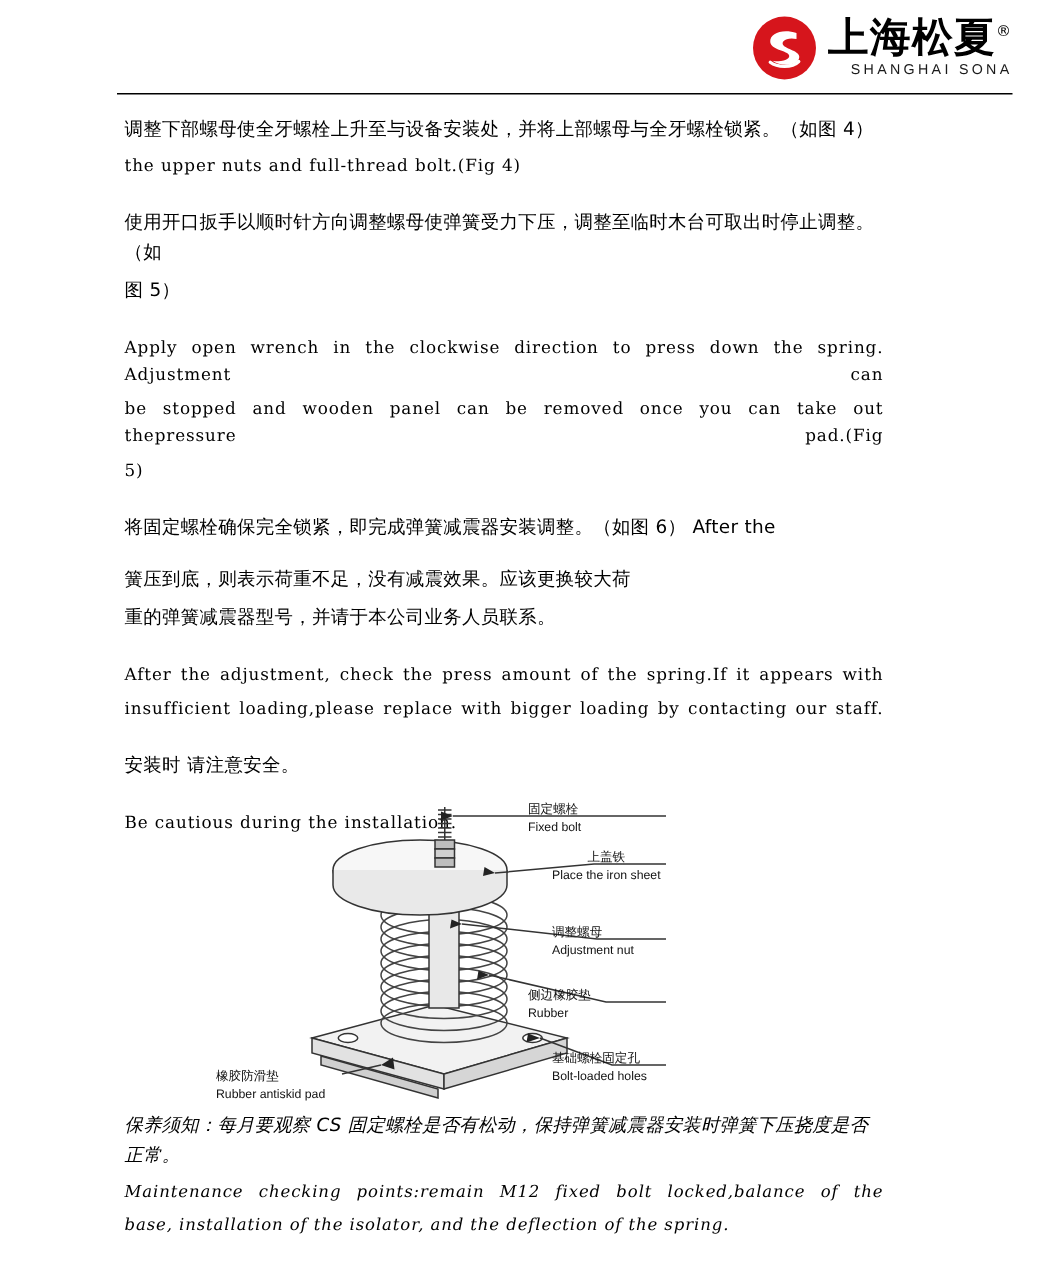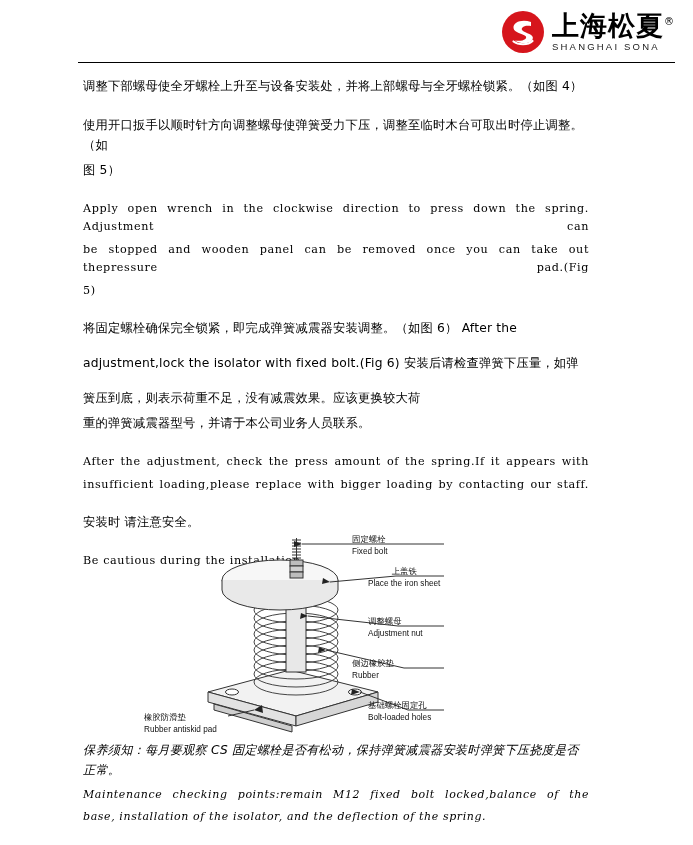--- a/index.html
+++ b/index.html
@@ -36,7 +36,7 @@
   .logo-text {
     display: flex;
     flex-direction: column;
-    align-items: flex-start;
+    align-items: flex-end;
     line-height: 1;
   }
   .logo-cn {

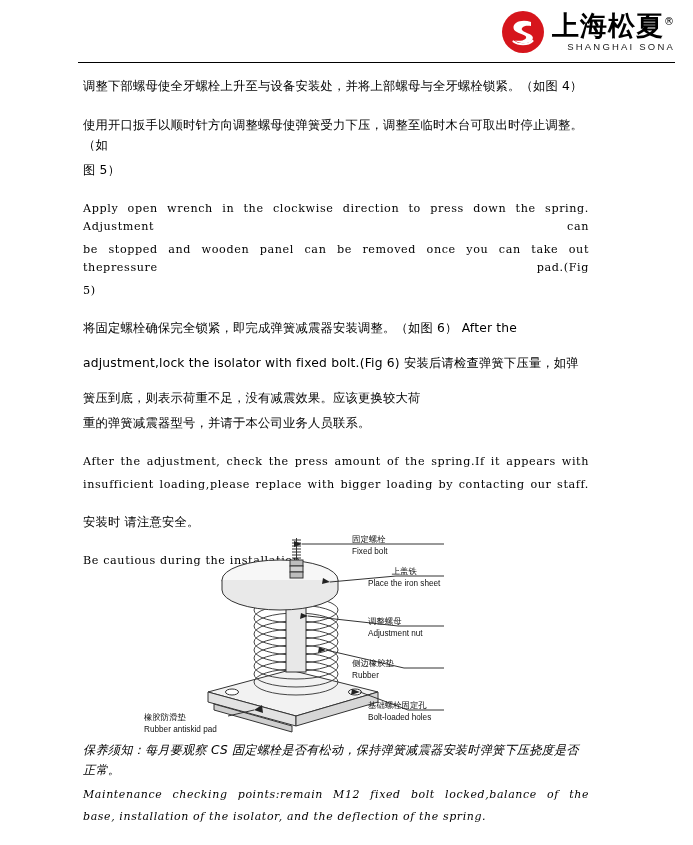--- a/index.html
+++ b/index.html
@@ -158,6 +158,7 @@
 
   <p class="cn">调整下部螺母使全牙螺栓上升至与设备安装处，并将上部螺母与全牙螺栓锁紧。（如图 4）</p>
 
+  <p class="en">the upper nuts and full-thread bolt.(Fig 4)</p>
 
   <p class="cn gap-l">使用开口扳手以顺时针方向调整螺母使弹簧受力下压，调整至临时木台可取出时停止调整。（如</p>
   <p class="cn">图 5）</p>

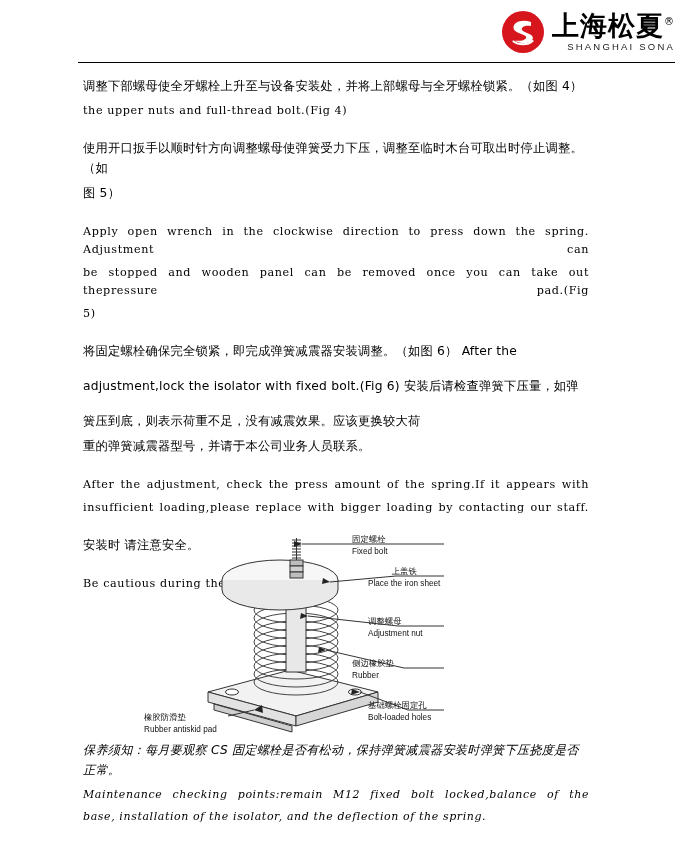--- a/index.html
+++ b/index.html
@@ -168,7 +168,6 @@
   <p class="en">5)</p>
 
   <p class="cn gap-l">将固定螺栓确保完全锁紧，即完成弹簧减震器安装调整。（如图 6） After the</p>
-  <p class="cn gap-m">adjustment,lock the isolator with fixed bolt.(Fig 6) 安装后请检查弹簧下压量，如弹</p>
 
   <p class="cn gap-m">簧压到底，则表示荷重不足，没有减震效果。应该更换较大荷</p>
   <p class="cn">重的弹簧减震器型号，并请于本公司业务人员联系。</p>

